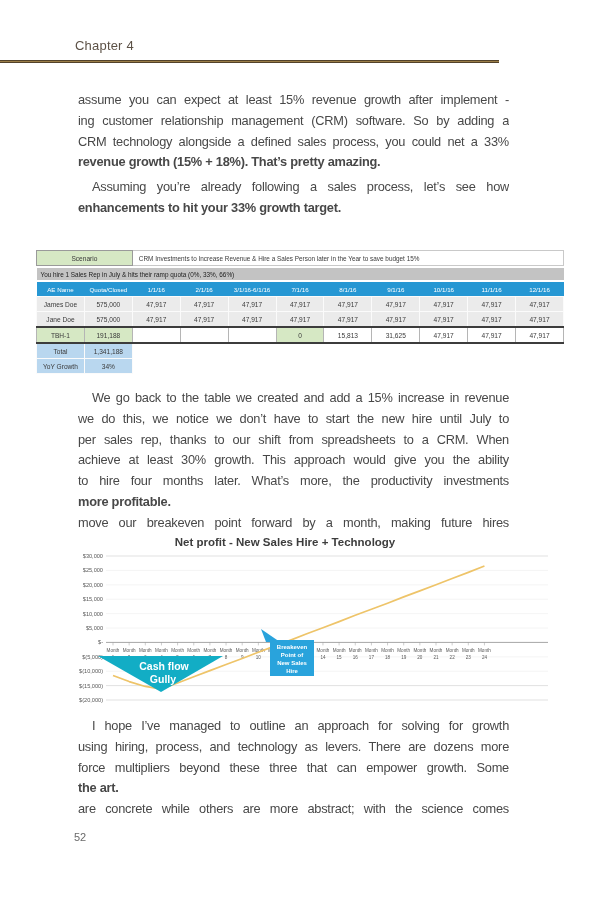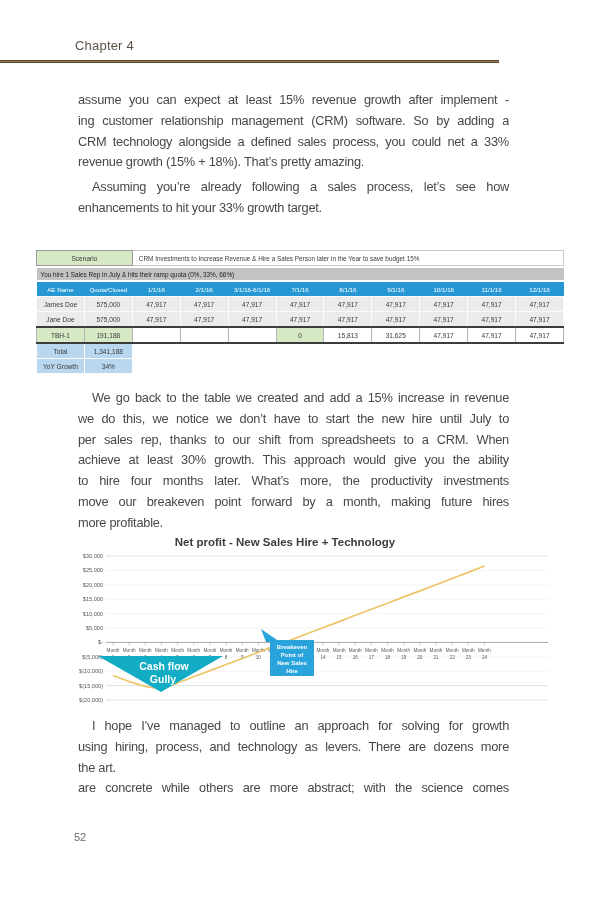--- a/index.html
+++ b/index.html
@@ -20,7 +20,7 @@
     text-align:justify; text-align-last:justify;
     line-height:20.8px; height:20.8px; overflow:hidden;
   }
-  .para .ln.lastln { text-align-last:left; }
+  .para .ln.lastln { text-align-last:left;font-weight:bold; }
   .para .ln.ind { padding-left:14px; }
   #p1 { top:90px; }
   #p2 { top:177px; }

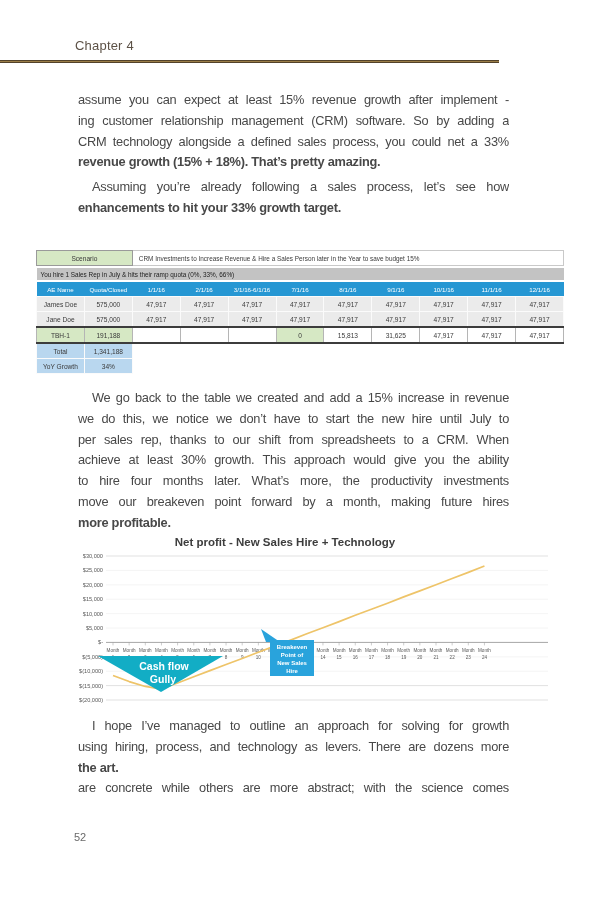--- a/index.html
+++ b/index.html
@@ -173,8 +173,8 @@
       <div class="ln">per sales rep, thanks to our shift from spreadsheets to a CRM. When</div>
       <div class="ln">achieve at least 30% growth. This approach would give you the ability</div>
       <div class="ln">to hire four months later. What’s more, the productivity investments</div>
+      <div class="ln lastln">more profitable.</div>
       <div class="ln">move our breakeven point forward by a month, making future hires</div>
-      <div class="ln lastln">more profitable.</div>
     </div>
 
   <div class="chart">

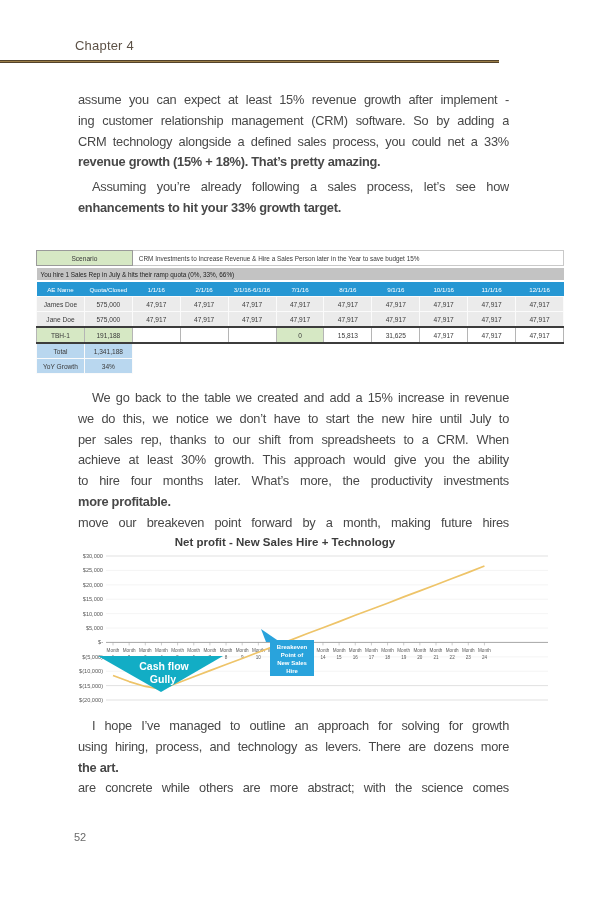--- a/index.html
+++ b/index.html
@@ -290,6 +290,7 @@
   <div id="p4" class="para">
       <div class="ln ind">I hope I’ve managed to outline an approach for solving for growth</div>
       <div class="ln">using hiring, process, and technology as levers. There are dozens more</div>
+      <div class="ln">force multipliers beyond these three that can empower growth. Some</div>
       <div class="ln lastln">the art.</div>
       <div class="ln">are concrete while others are more abstract; with the science comes</div>
     </div>

